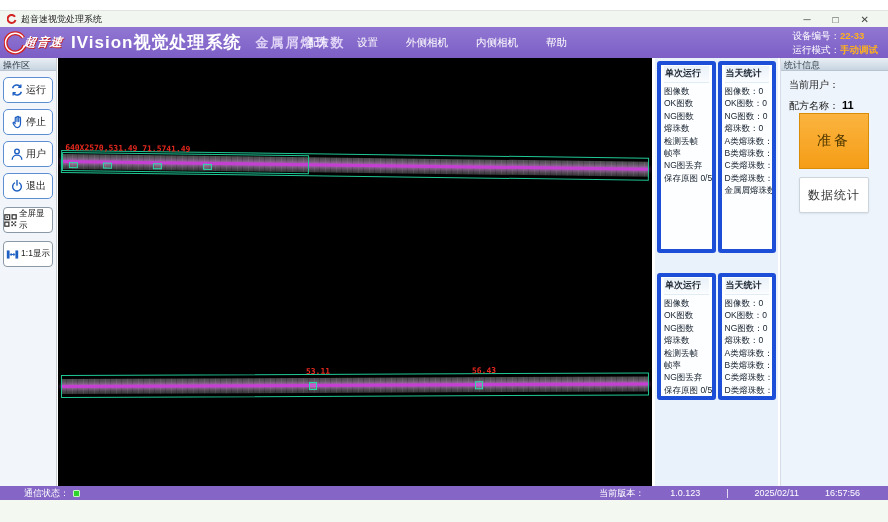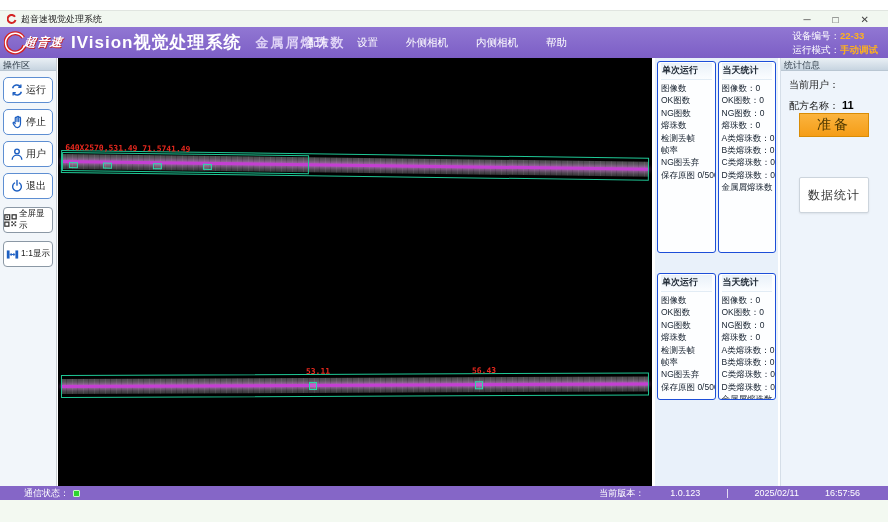--- a/index.html
+++ b/index.html
@@ -72,7 +72,7 @@
   .stats-sec { position:absolute; left:2px; right:2px; display:flex; gap:2px; }
   .sec1 { top:3px; height:192px; }
   .sec2 { top:215px; height:127px; }
-  .stat-box { flex:1; background:#fdfeff; border:1px solid #1d4ed8; border-radius:3px; padding:1px 3px 0; overflow:hidden; }
+  .stat-box { flex:1; background:#fdfeff; border:4px solid #1d4ed8; border-radius:3px; padding:1px 3px 0; overflow:hidden; }
   .stat-box .cap { font-size:9px; font-weight:bold; color:#222c38; padding:1px 1px 2px;
     background:linear-gradient(#e9f1f9,#fbfdff); border-bottom:1px solid #e2ecf5; margin-bottom:2px; white-space:nowrap; }
   .srow { font-size:8.5px; color:#15202e; line-height:12.4px; white-space:nowrap; }

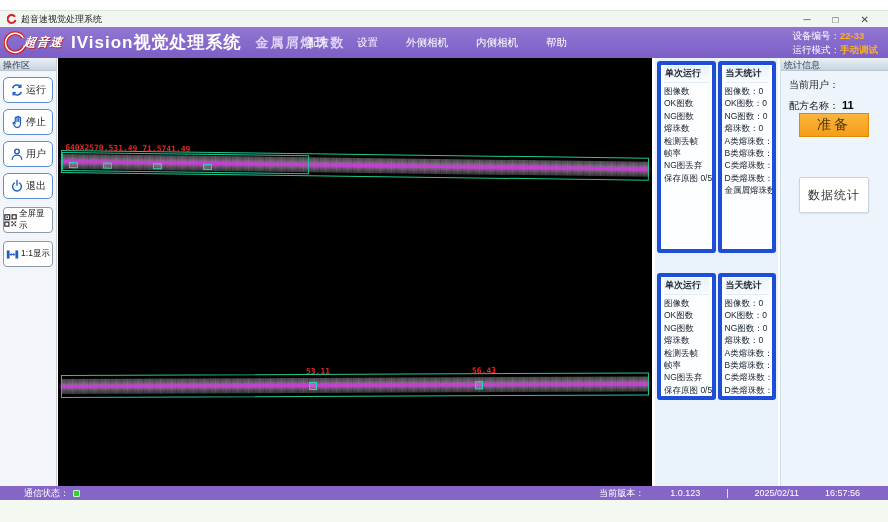--- a/index.html
+++ b/index.html
@@ -82,7 +82,7 @@
   .infocol { position:absolute; left:780px; right:0; top:0; bottom:0; background:#eef4fb; border-left:1px solid #d5dee8; }
   .info-row { font-size:10px; color:#222; margin:7px 12px 0 8px; white-space:nowrap; }
   .recipe-val { font-weight:bold; font-size:11px; margin-left:3px; color:#000; }
-  .prepare-btn { position:absolute; left:18px; top:55px; width:70px; height:24px;
+  .prepare-btn { position:absolute; left:18px; top:55px; width:70px; height:56px;
     background:linear-gradient(#fbb43f,#f59d17); border:1px solid #d98c05; font-size:14px;
     color:#4e3800; cursor:pointer; letter-spacing:3px; }
   .data-btn { position:absolute; left:18px; top:119px; width:70px; height:36px;

